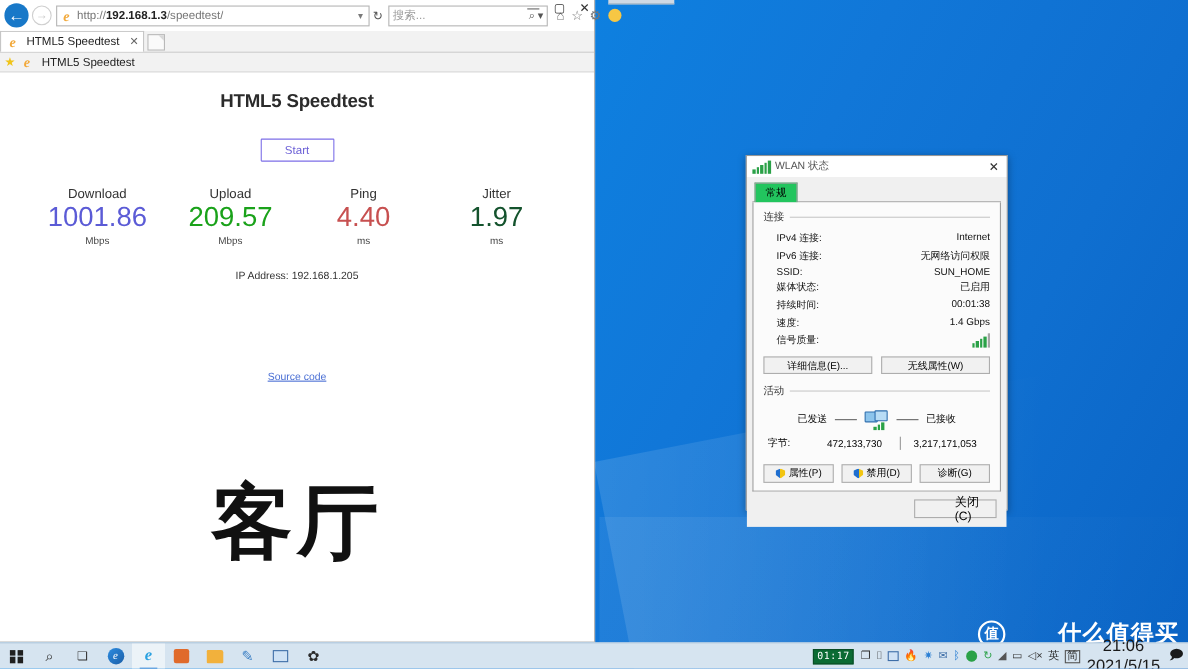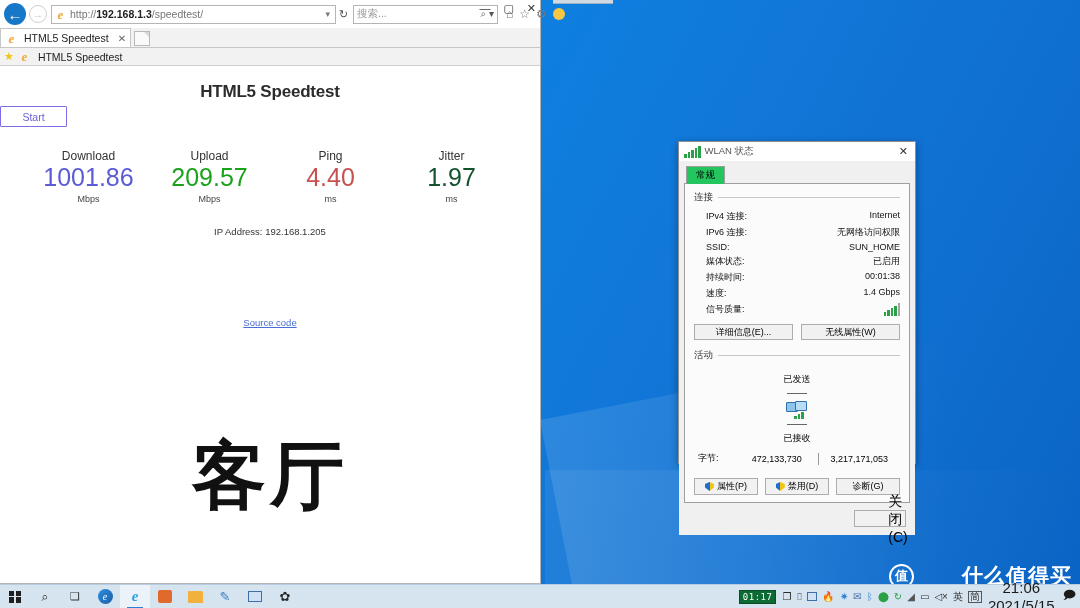--- a/index.html
+++ b/index.html
@@ -148,7 +148,7 @@
     text-align: center; font-size: 17px; font-weight: bold;
     color: #2b2b2b; margin-top: 16px; letter-spacing: -0.2px;
   }
-  .st-startwrap { display: flex; margin-top: 4px; }
+  .st-startwrap { display: flex; justify-content: center; margin-top: 24px; }
   .st-start {
     width: 67px; height: 21px; border: 1px solid #7d6fe8;
     background: #fff; color: #6b5fd6; font-size: 10.5px;

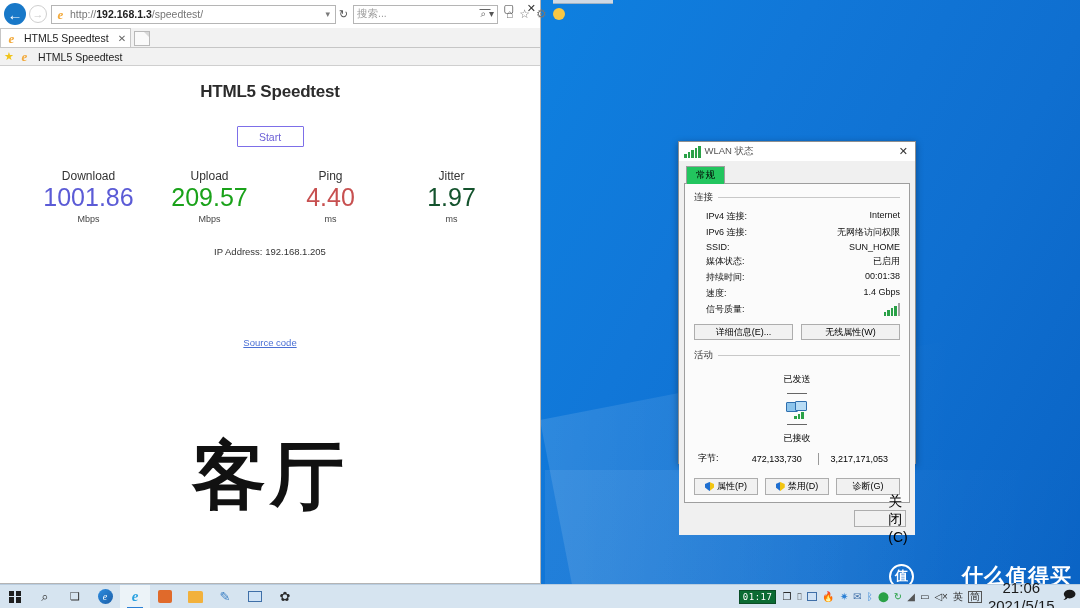--- a/index.html
+++ b/index.html
@@ -226,7 +226,7 @@
   .activity-head { margin-top: 9px; }
   .act-diagram {
     display: flex; align-items: center; justify-content: center;
-    gap: 7px; margin-top: 7px; font-size: 9px; flex-direction: column;
+    gap: 7px; margin-top: 7px; font-size: 9px;
   }
   .dash { width: 20px; height: 1px; background: #666; }
   .bytes-row {

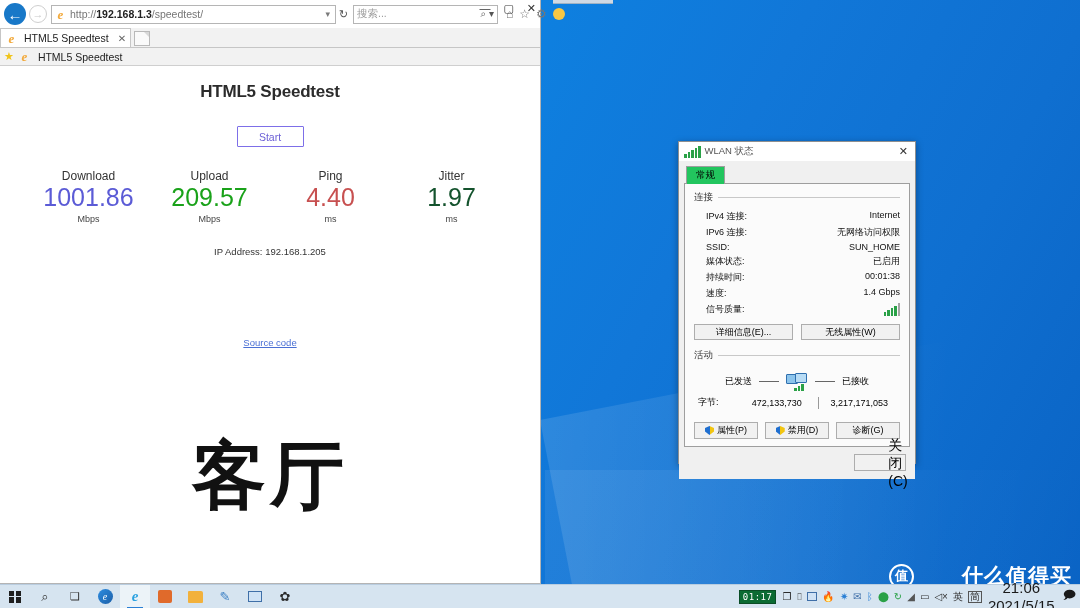--- a/index.html
+++ b/index.html
@@ -248,8 +248,8 @@
     background: #f0f0f0;
   }
   .close-btn {
-    width: 52px; height: 17px; background: #f1f1f1; border: 1px solid #adadad;
-    font-size: 14px; display: flex; align-items: center; justify-content: center; padding-left: 36px;
+    width: 75px; height: 17px; background: #f1f1f1; border: 1px solid #adadad;
+    font-size: 11px; display: flex; align-items: center; justify-content: center; padding-left: 36px;
   }
   
   .bars { display: inline-flex; align-items: flex-end; gap: 1px; height: 13px; }

